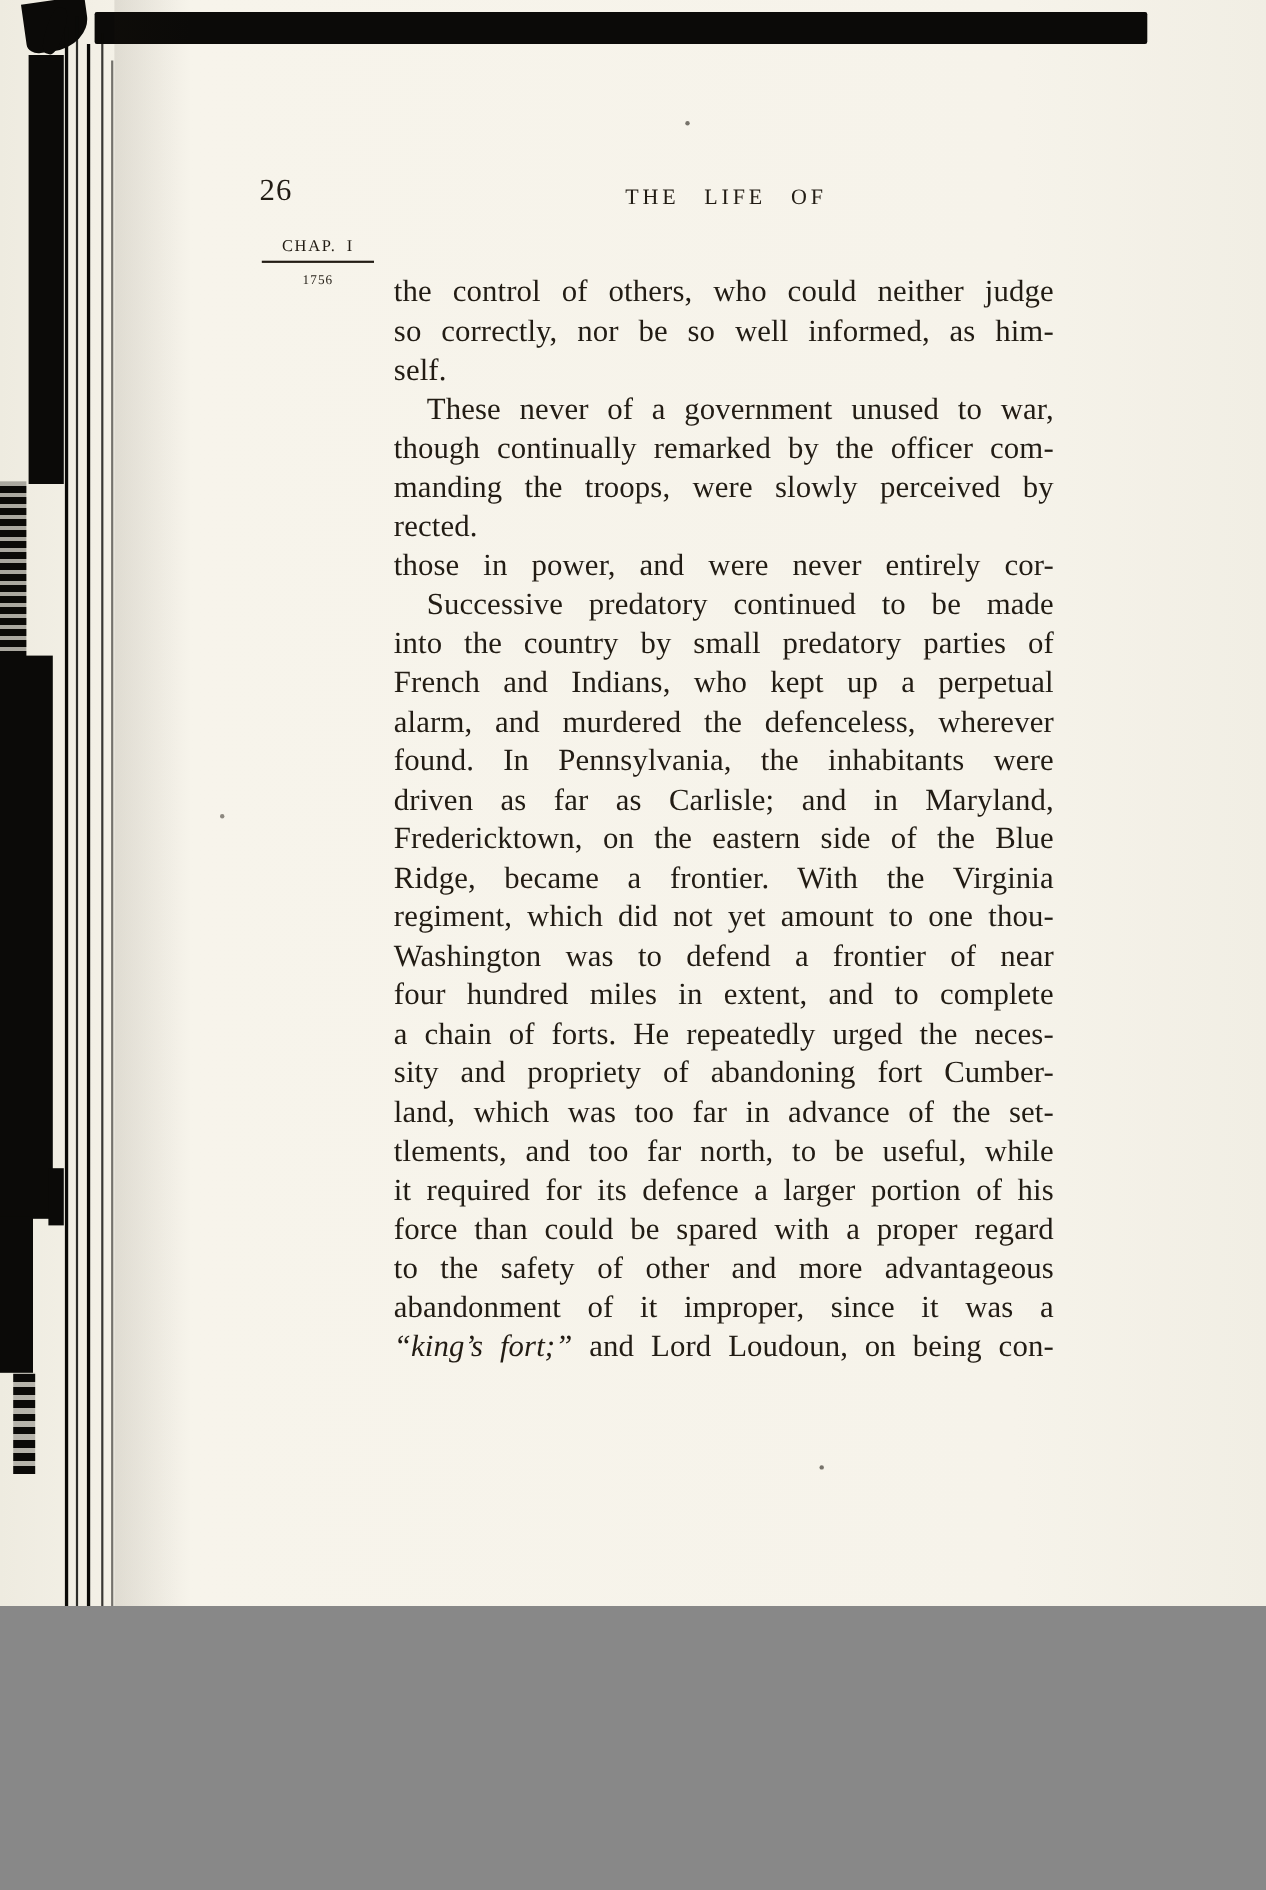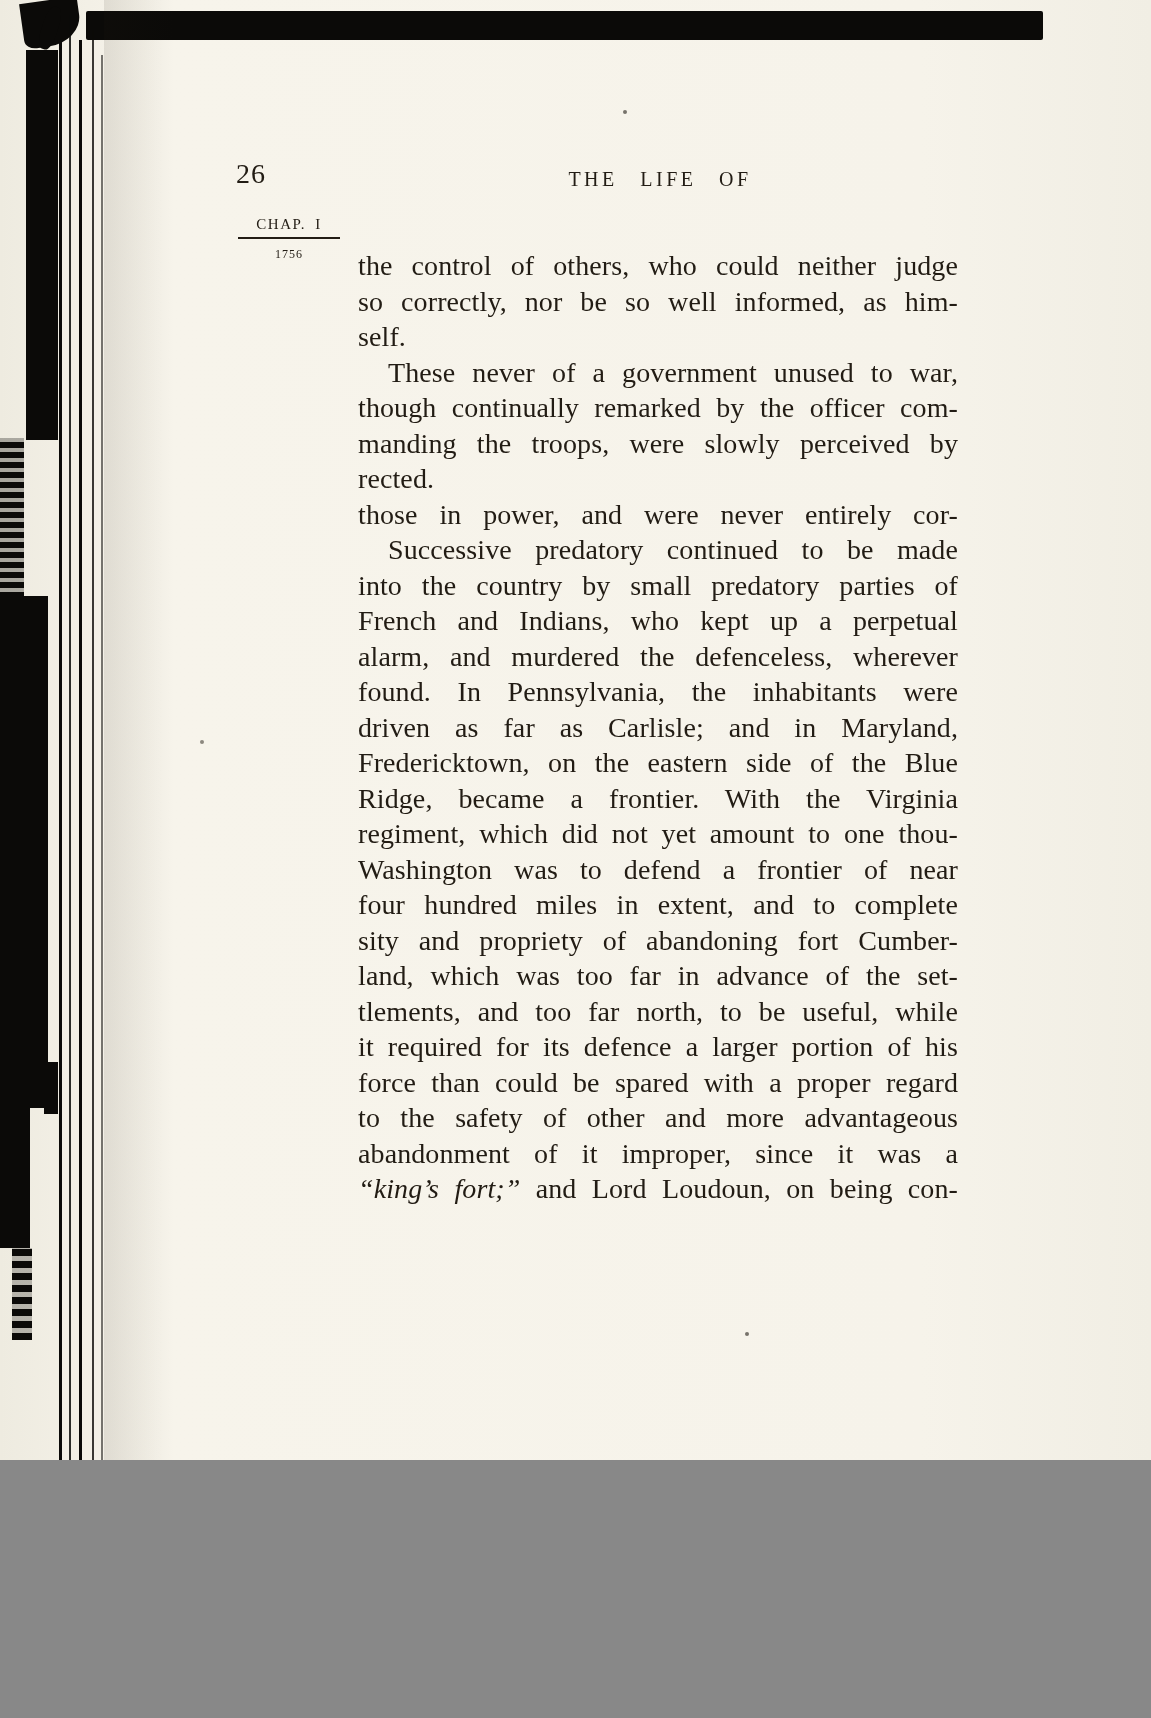--- a/index.html
+++ b/index.html
@@ -138,6 +138,7 @@
         <div class="line"><span>regiment, which did not yet amount to one thou-</span></div>
         <div class="line"><span>Washington was to defend a frontier of near</span></div>
         <div class="line"><span>four hundred miles in extent, and to complete</span></div>
+        <div class="line"><span>a chain of forts. He repeatedly urged the neces-</span></div>
         <div class="line"><span>sity and propriety of abandoning fort Cumber-</span></div>
         <div class="line"><span>land, which was too far in advance of the set-</span></div>
         <div class="line"><span>tlements, and too far north, to be useful, while</span></div>

